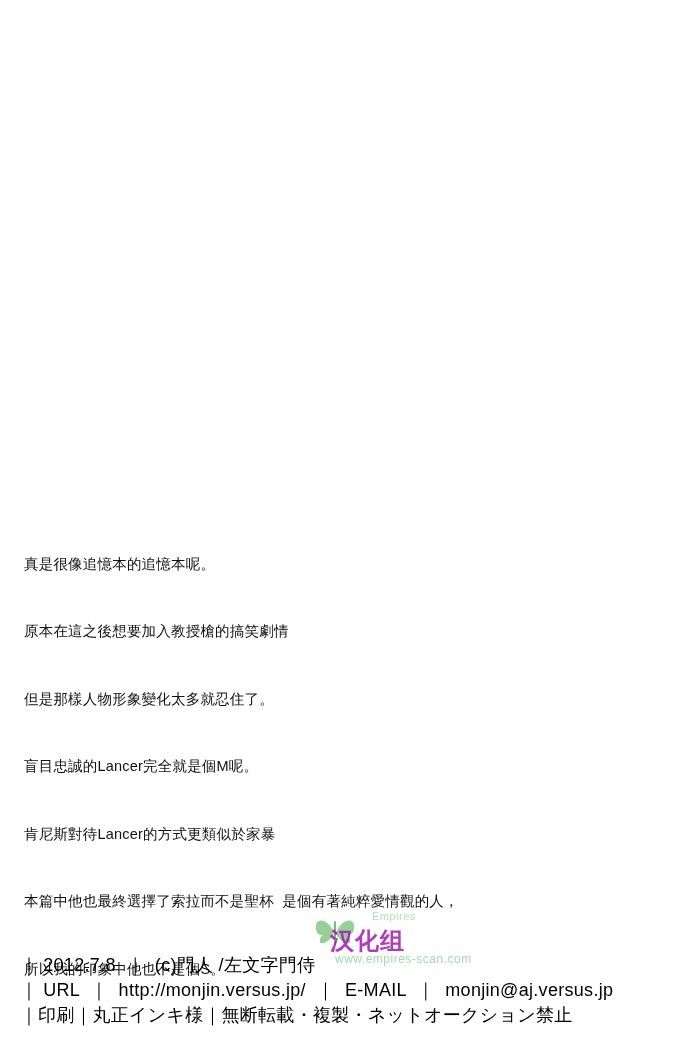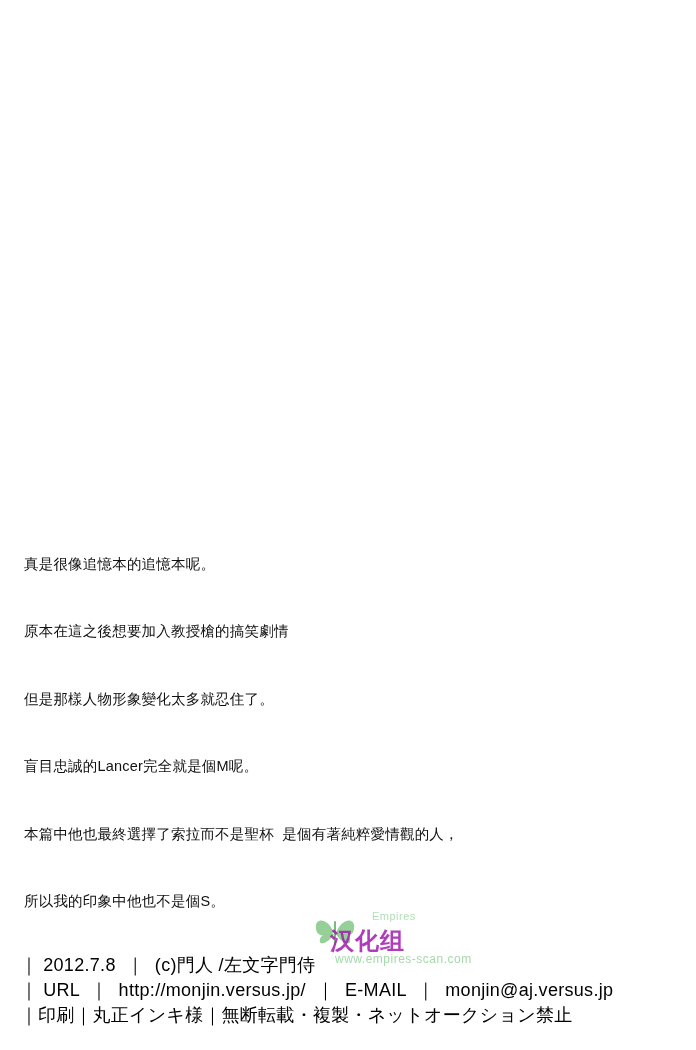--- a/index.html
+++ b/index.html
@@ -115,6 +115,7 @@
       <span class="para-line">原本在這之後想要加入教授槍的搞笑劇情</span>
       <span class="para-line">但是那樣人物形象變化太多就忍住了。</span>
       <span class="para-line">盲目忠誠的Lancer完全就是個M呢。</span>
+      <span class="para-line">肯尼斯對待Lancer的方式更類似於家暴</span>
       <span class="para-line">本篇中他也最終選擇了索拉而不是聖杯  是個有著純粹愛情觀的人，</span>
       <span class="para-line">所以我的印象中他也不是個S。</span>
       

